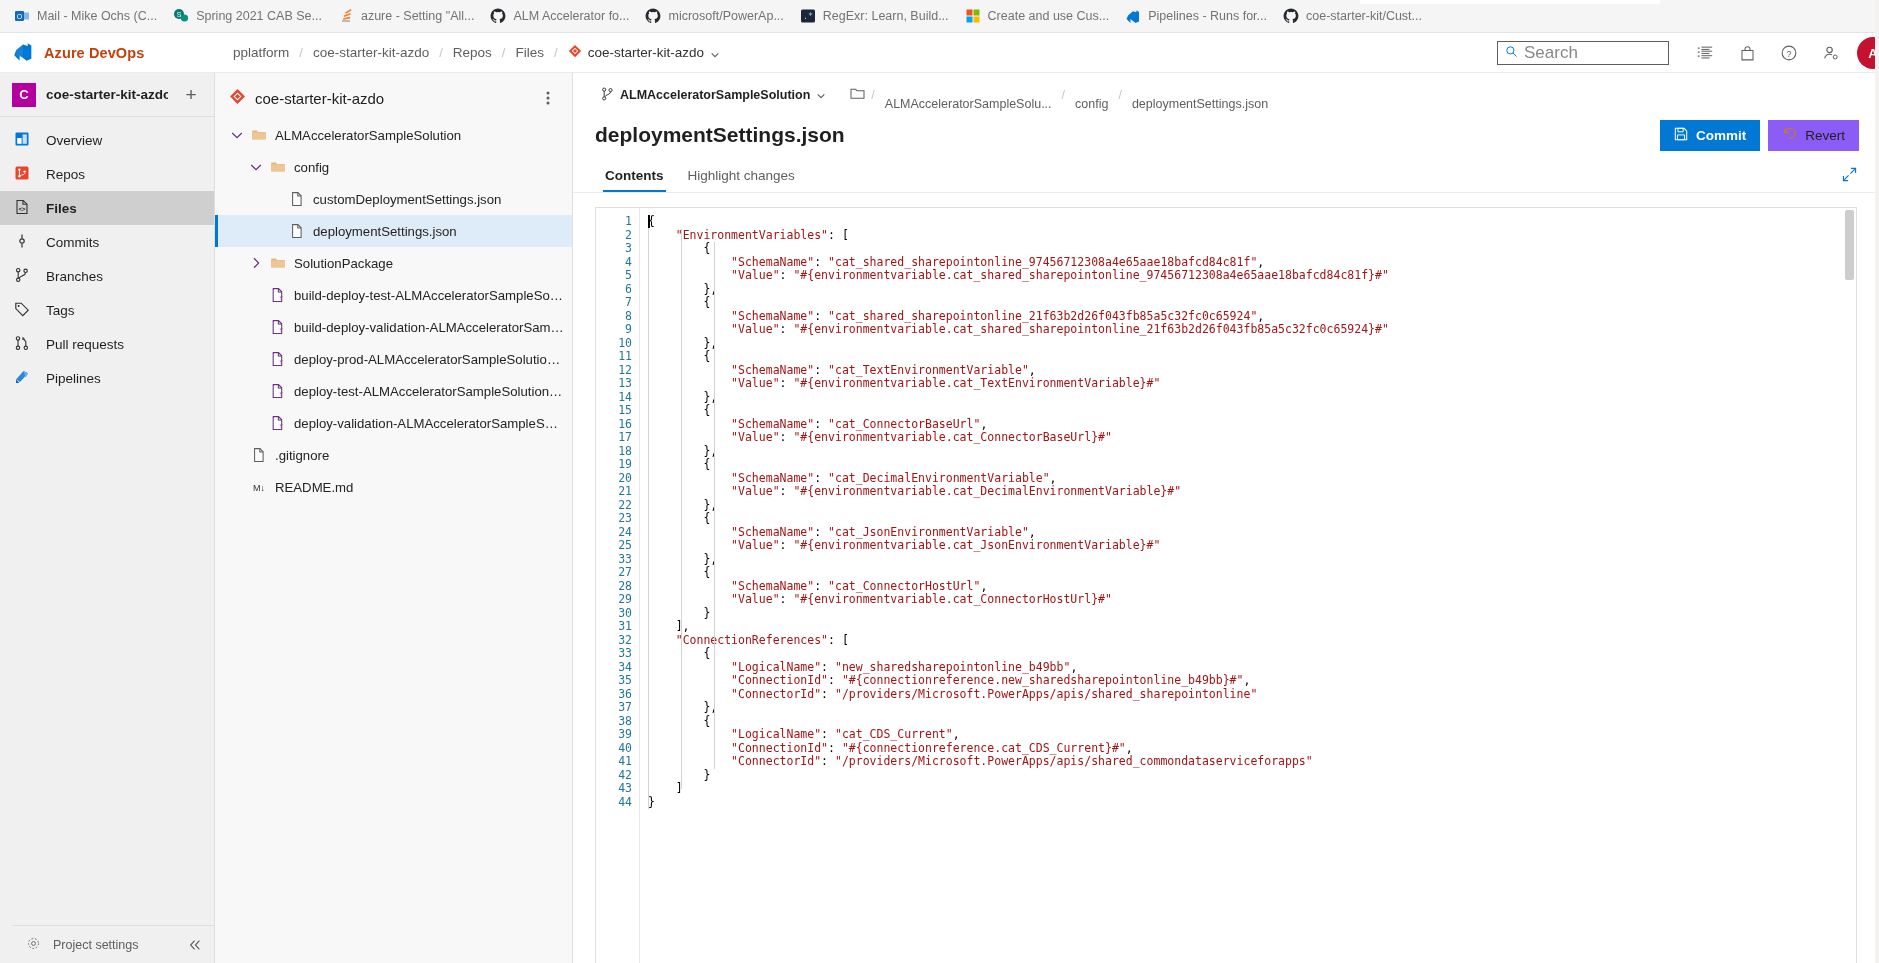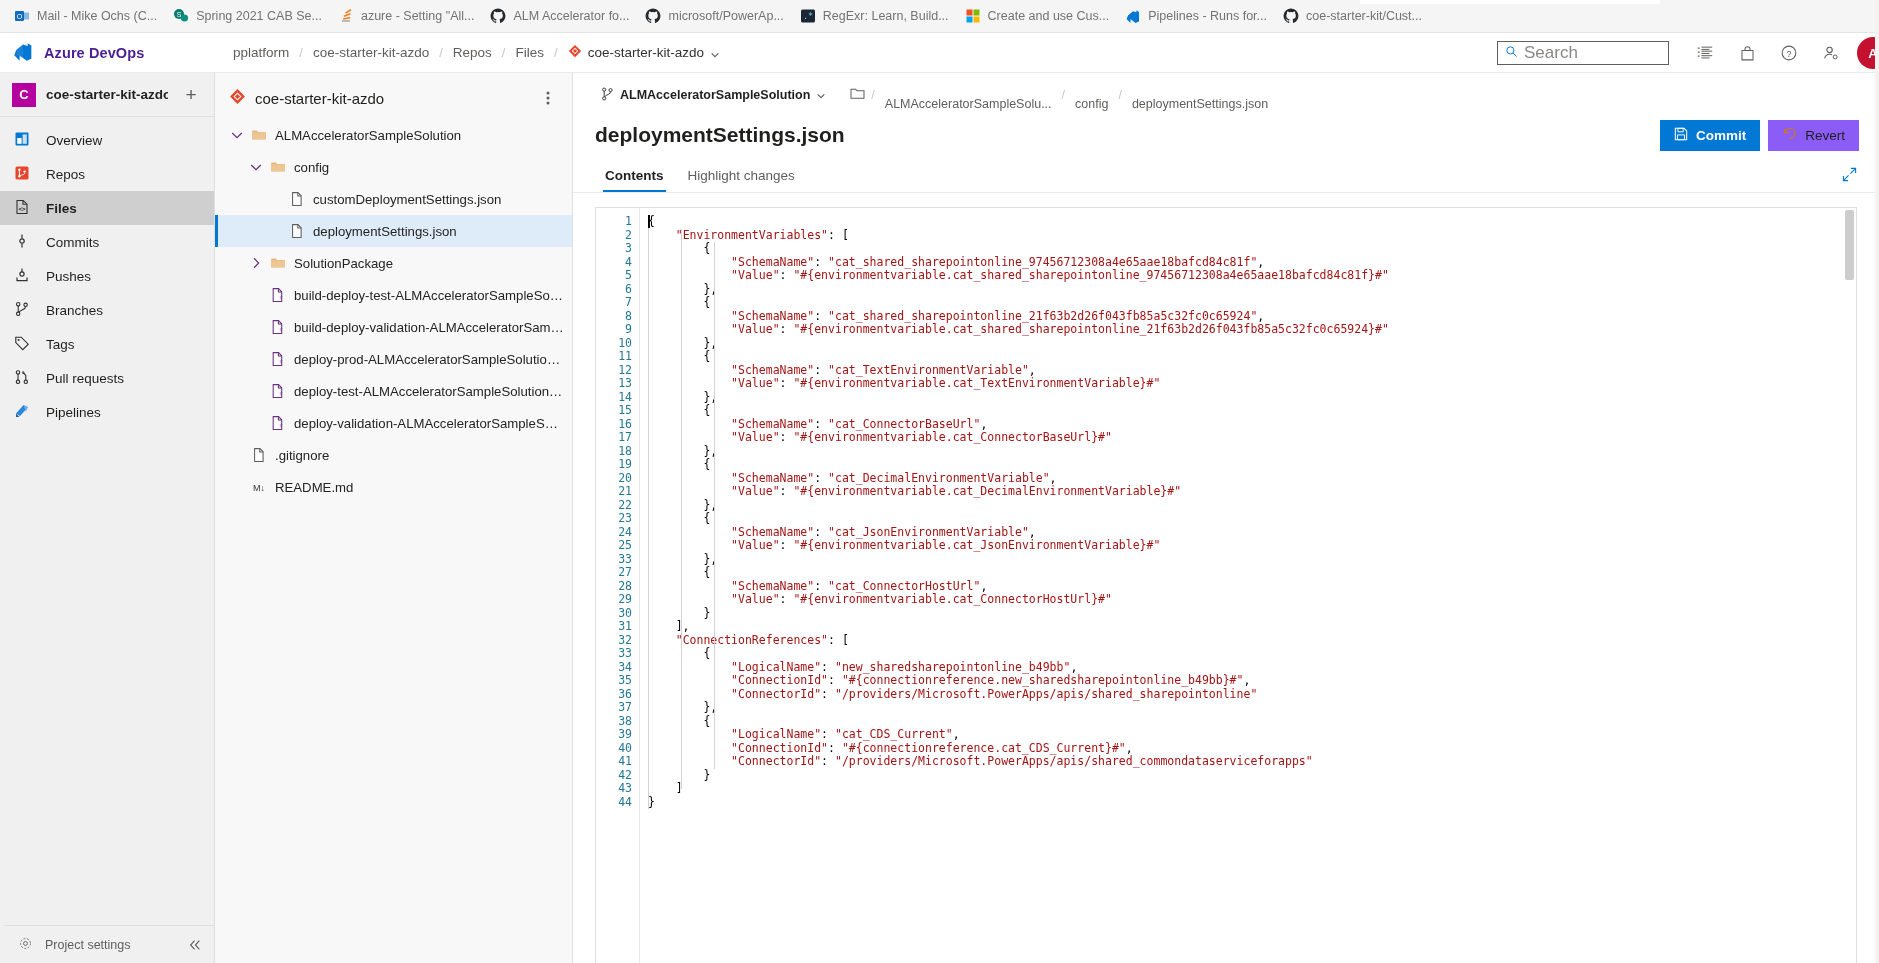--- a/index.html
+++ b/index.html
@@ -55,7 +55,7 @@
     padding-left: 12px;
   }
   .ado-brand {
-    font-size: 14.5px; font-weight: bold; color: #4c1d95;
+    font-size: 14.5px; font-weight: bold; color: #c2410c;
     letter-spacing: .1px;
   }
   .top-crumbs {

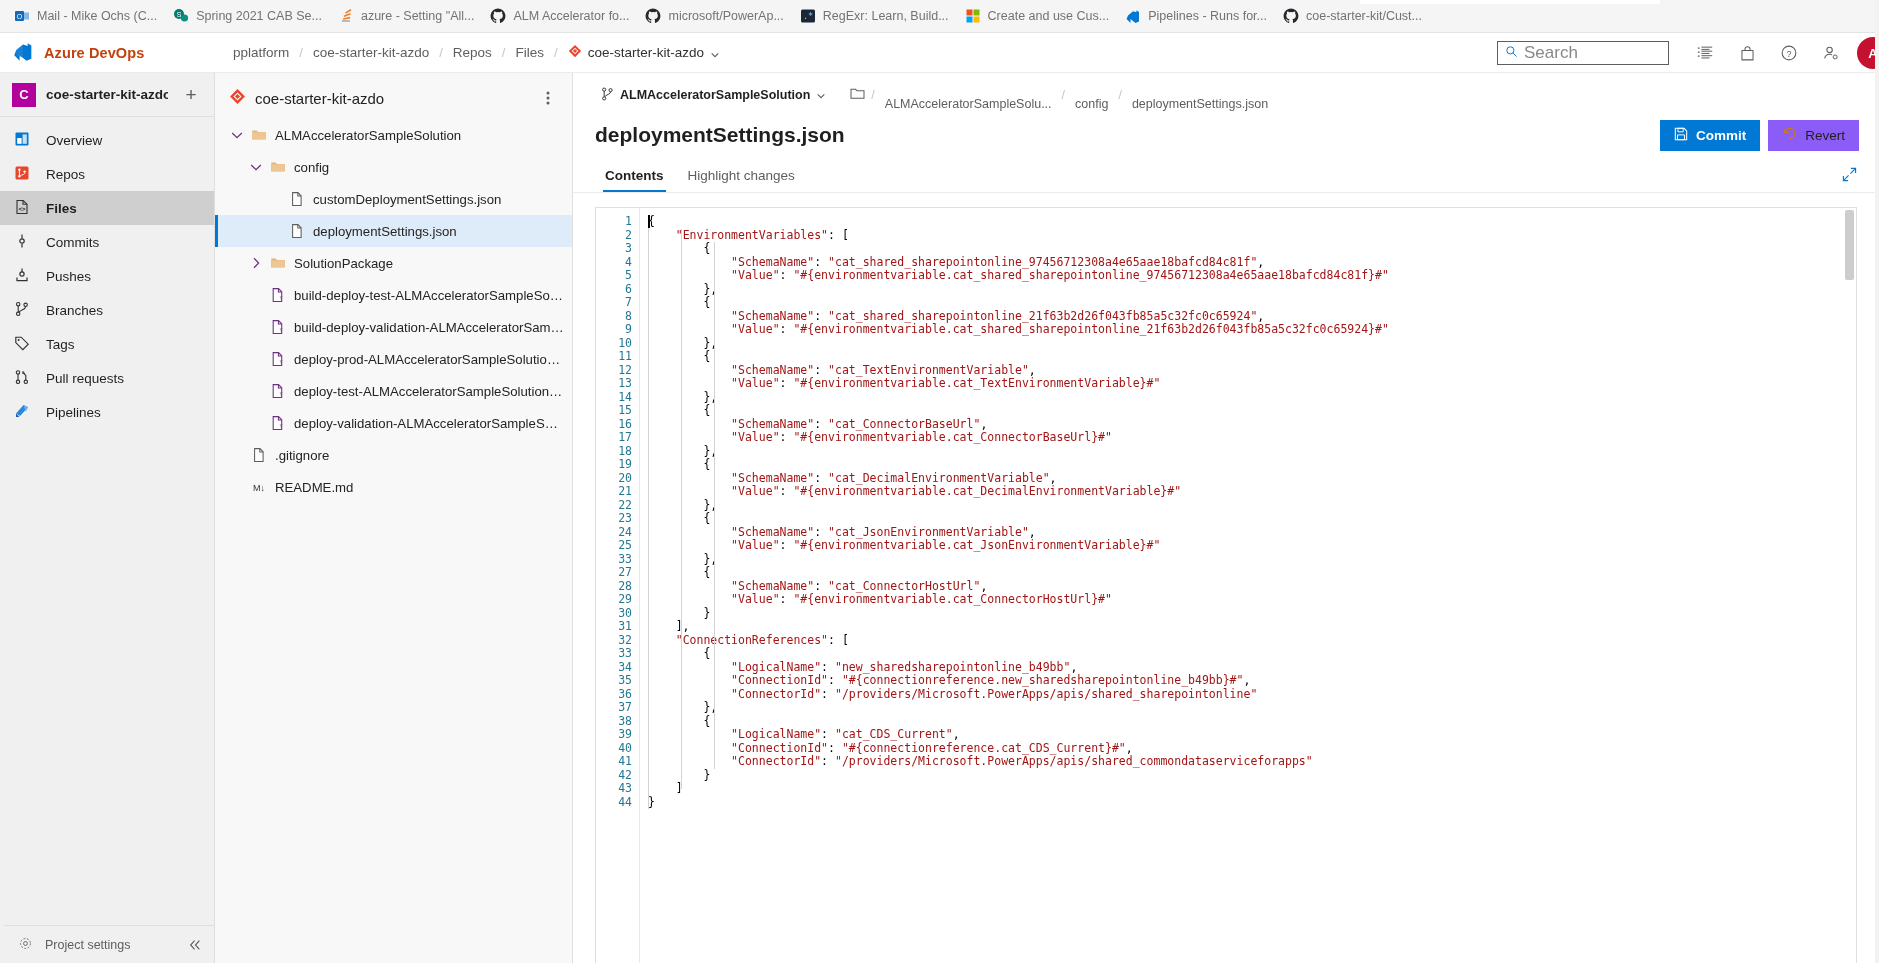--- a/index.html
+++ b/index.html
@@ -488,14 +488,6 @@
               <path d="M8 1.4v4.2M8 10.4v4.2" stroke="#323130" stroke-width="1.2"></path>
             </svg></span>
           <span>Commits</span>
-        </div>
-        <div class="nav-item">
-          <span class="nav-ico"><svg width="16" height="16" viewBox="0 0 16 16">
-              <circle cx="8" cy="7" r="2.1" stroke="#323130" stroke-width="1.2" fill="none"></circle>
-              <path d="M8 4.9V1.5" stroke="#323130" stroke-width="1.2"></path>
-              <path d="M3 10.6v3h10v-3" stroke="#323130" stroke-width="1.2" fill="none"></path>
-            </svg></span>
-          <span>Pushes</span>
         </div>
         <div class="nav-item">
           <span class="nav-ico"><svg width="16" height="16" viewBox="0 0 16 16">

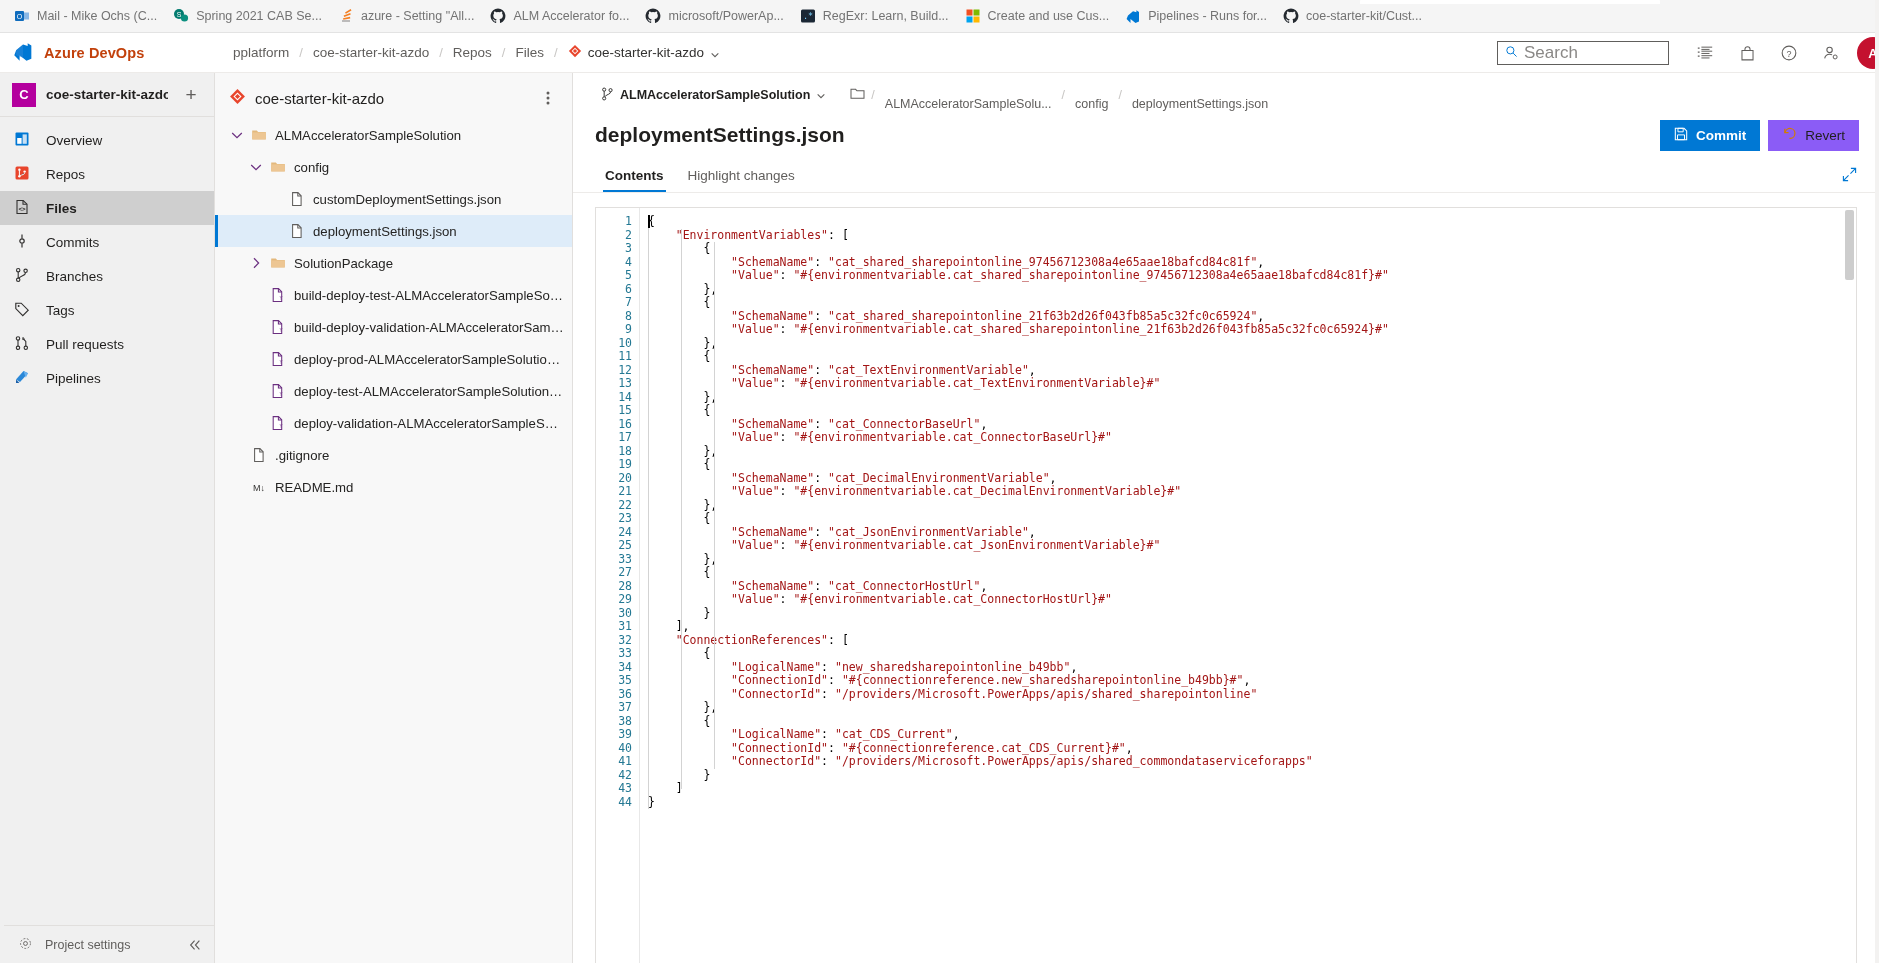--- a/index.html
+++ b/index.html
@@ -149,7 +149,7 @@
   .nav-item.sel { background: #cfcfcf; font-weight: bold; }
   .nav-ico { width: 18px; height: 18px; flex: none; display:block; }
   .projnav-foot {
-    position: absolute; bottom: 0; left: 4px; right: 0;
+    position: absolute; bottom: 0; left: 12px; right: 0;
     height: 38px; border-top: 1px solid #e1dfdd;
     display: flex; align-items: center; gap: 12px;
     padding-left: 14px;

